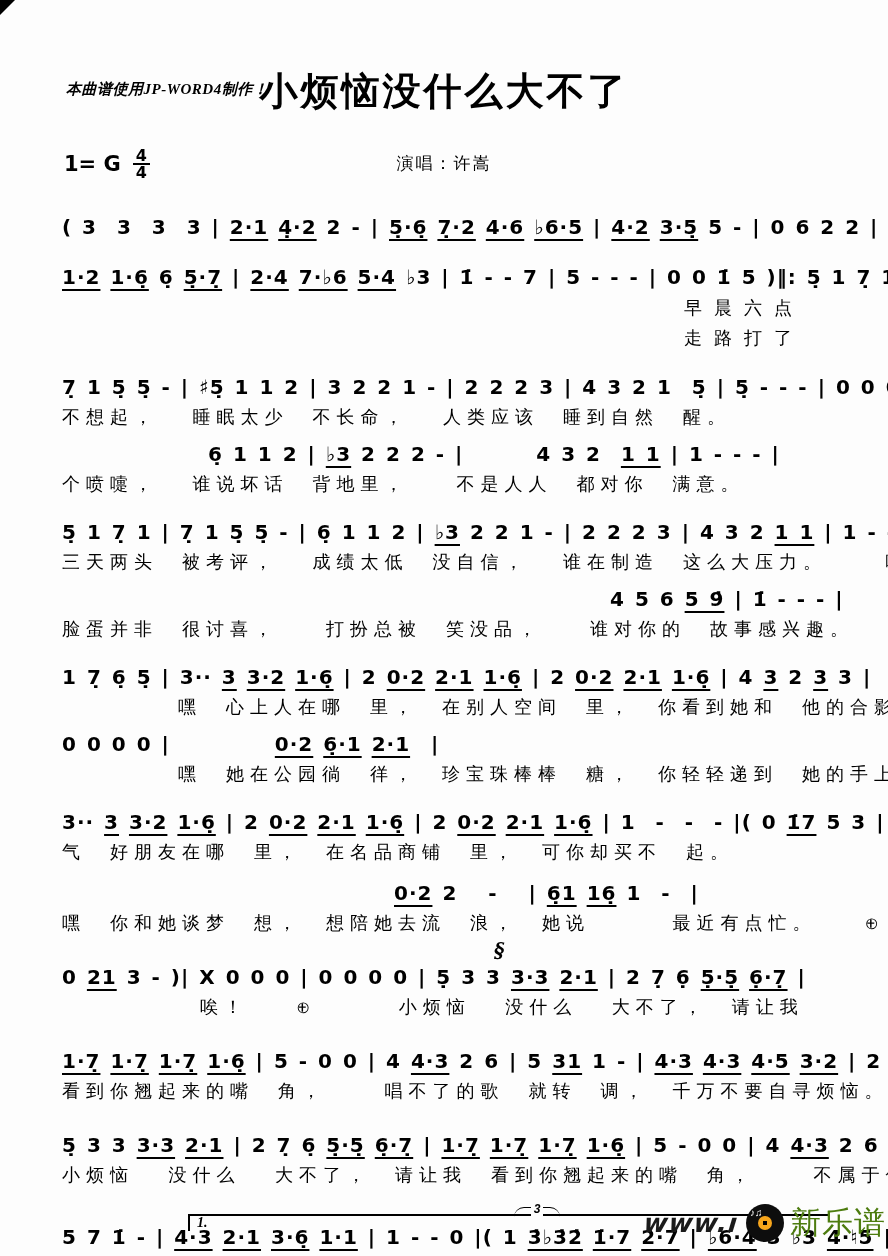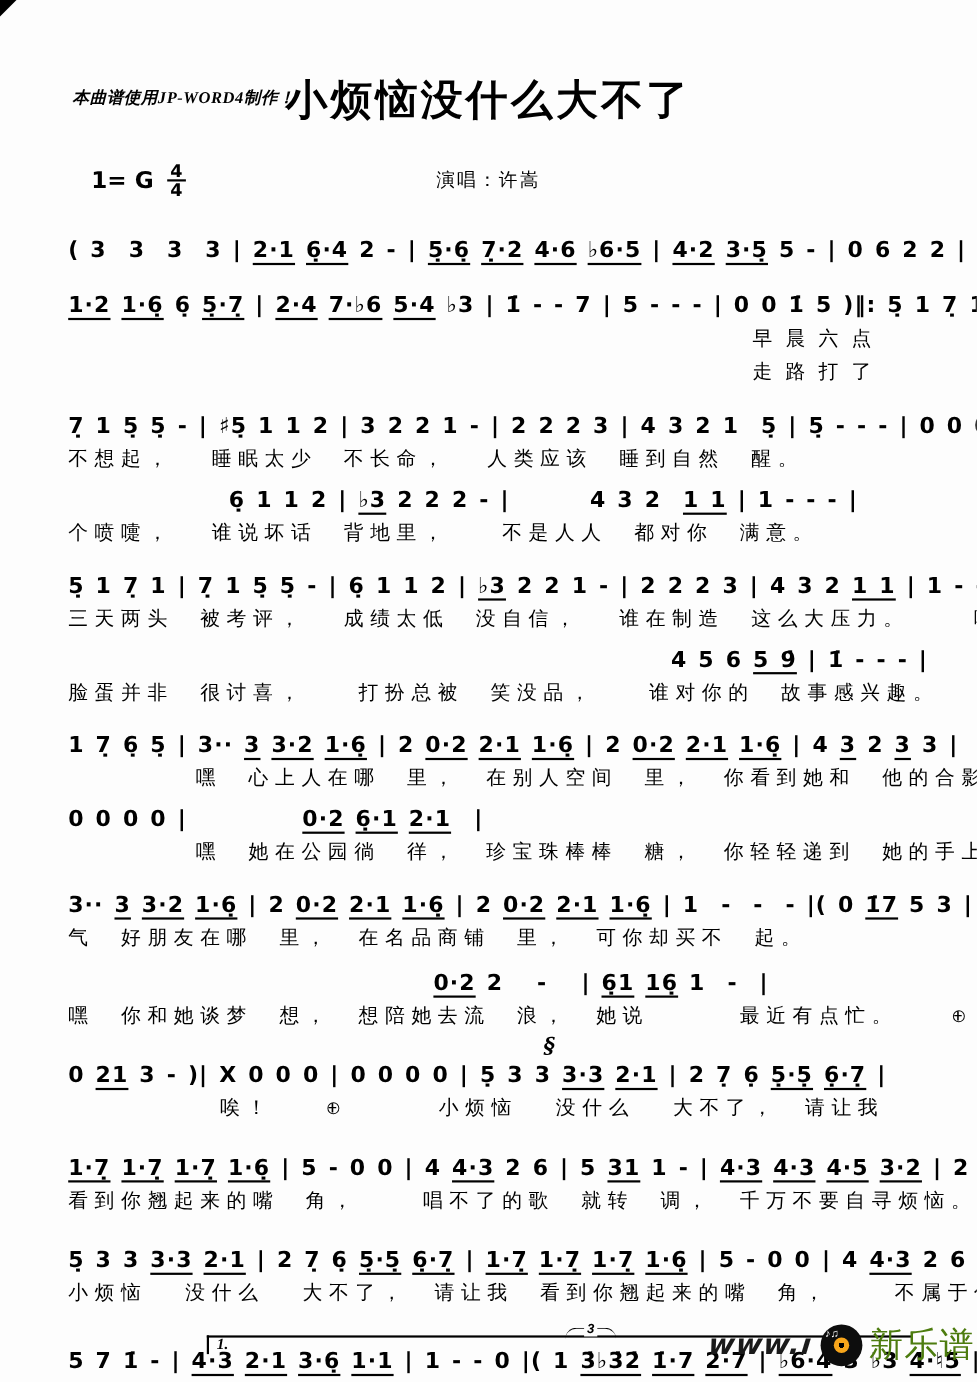--- a/index.html
+++ b/index.html
@@ -21,7 +21,7 @@
     line-height:25px;letter-spacing:2px;font-family:"Liberation Serif",serif;}
   .keyrow{position:relative;height:40px;margin-top:14px;}
   .keysig{position:absolute;left:2px;top:2px;font-weight:bold;font-size:21px;
-    font-family:"DejaVu Sans",sans-serif;display:flex;align-items:center;margin-left:19px;}
+    font-family:"DejaVu Sans",sans-serif;display:flex;align-items:center;}
   .ts{display:inline-flex;flex-direction:column;align-items:center;font-size:16px;
     line-height:15px;margin-left:12px;font-weight:bold;}
   .ts-top{border-bottom:2px solid #000;padding:0 3px;}

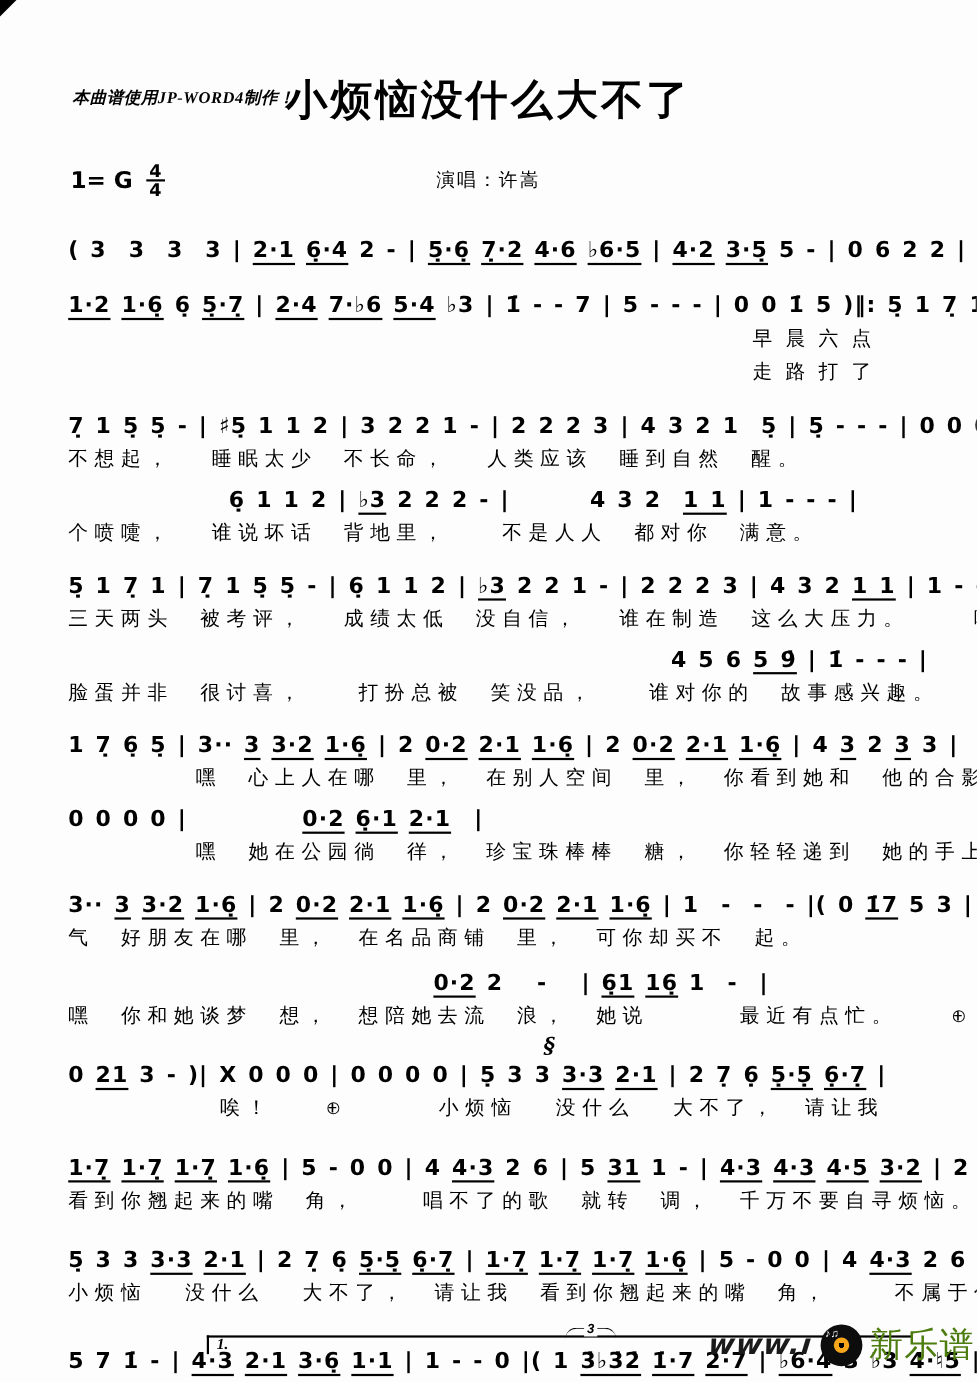--- a/index.html
+++ b/index.html
@@ -89,7 +89,7 @@
   </div>
 
   <div class="sys mt28">
-    <span class="notes">( 3  3  3  3 | <span class="u">2·1</span> <span class="u">6̣·4</span> 2 - | <span class="u">5̣·6̣</span> <span class="u">7̣·2</span> <span class="u">4·6</span> <span class="u">♭6·5</span> | <span class="u">4·2</span> <span class="u">3·5̣</span> 5 - | 0 6 2 2 |</span>
+    <span class="notes">( 3  3  3  3 | <span class="u">2·1</span> <span class="u">4̣·2</span> 2 - | <span class="u">5̣·6̣</span> <span class="u">7̣·2</span> <span class="u">4·6</span> <span class="u">♭6·5</span> | <span class="u">4·2</span> <span class="u">3·5̣</span> 5 - | 0 6 2 2 |</span>
   </div>
 
   <div class="sys mt22">

